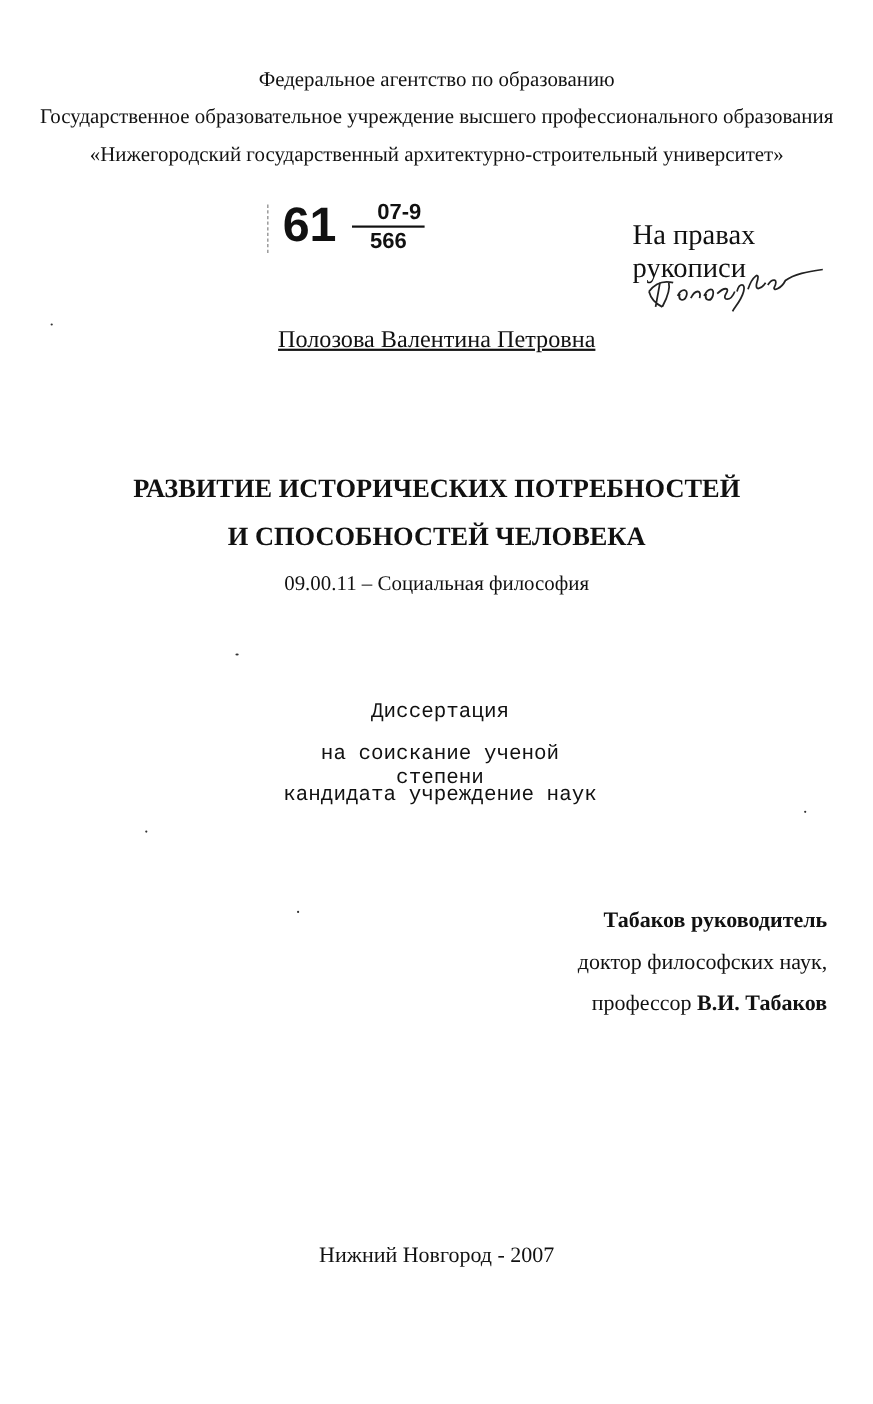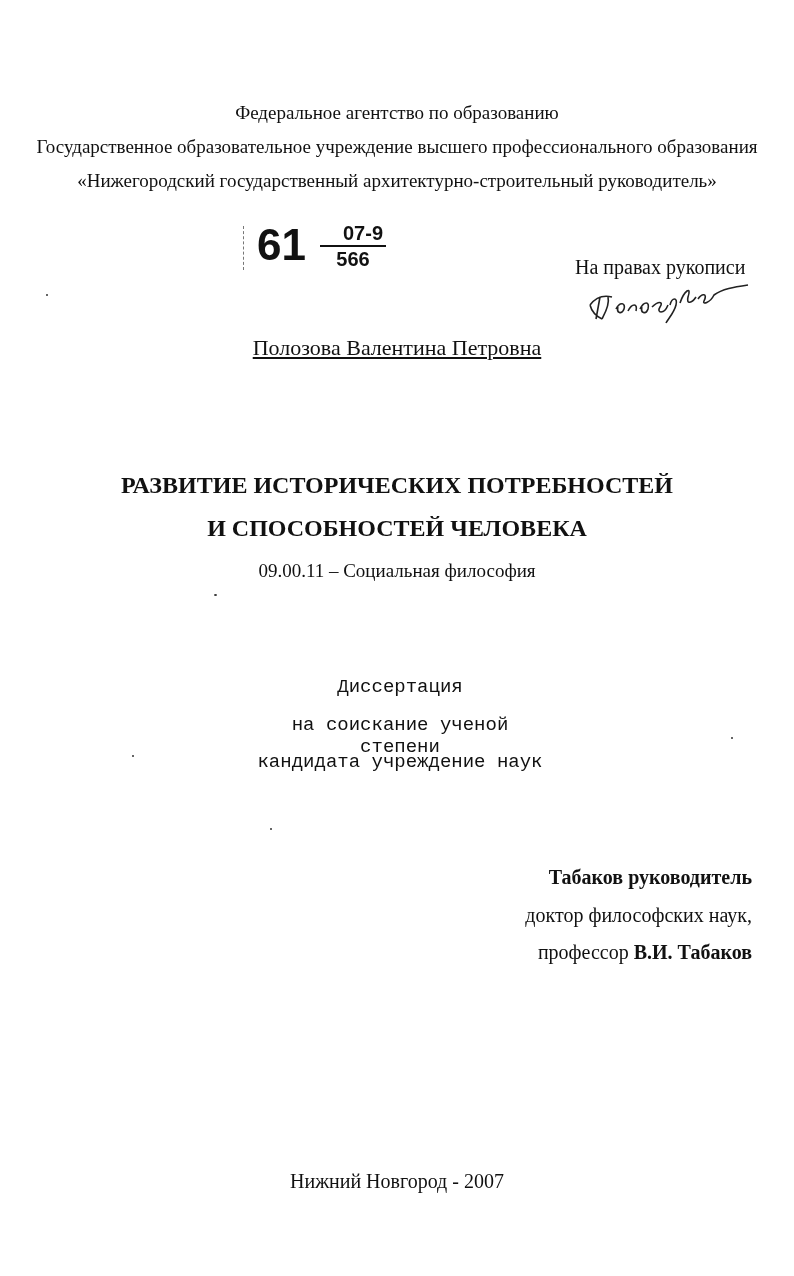--- a/index.html
+++ b/index.html
@@ -7,7 +7,7 @@
       width: 794px; height: 1276px; position: relative; overflow: hidden;
       font-family: "Liberation Serif", serif; color: #111;
     }
-    .abs { position: absolute; margin-top: 40px; }
+    .abs { position: absolute; }
     .center { left: 0; width: 794px; text-align: center; }
     .hdr { font-size: 19px; }
     .code-block { left: 243px; top: 180px; width: 160px; height: 60px; }

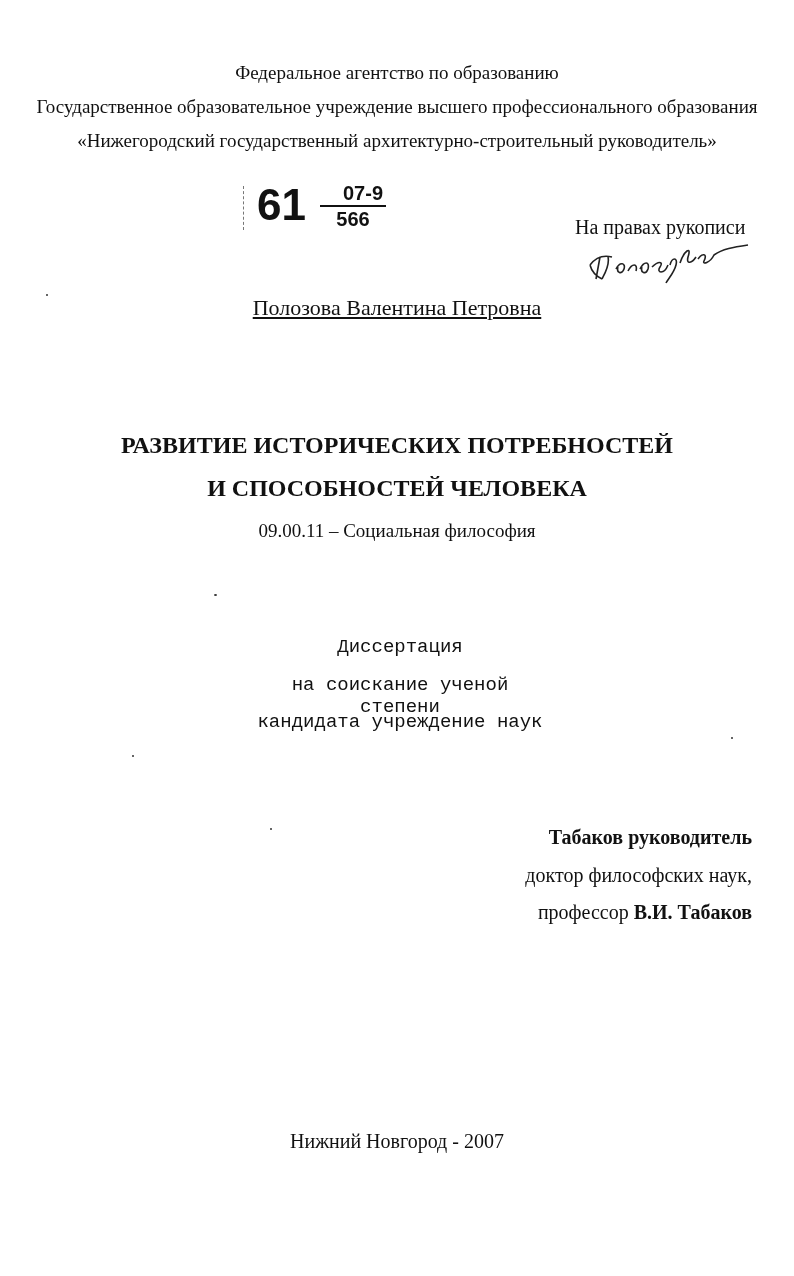--- a/index.html
+++ b/index.html
@@ -35,7 +35,7 @@
 
   <div class="abs center hdr" style="top:62px;">Федеральное агентство по образованию</div>
   <div class="abs center hdr" style="top:96px;">Государственное образовательное учреждение высшего профессионального образования</div>
-  <div class="abs center hdr" style="top:130px;">«Нижегородский государственный архитектурно-строительный руководитель»</div>
+  <div class="abs center hdr" style="top:130px;">«Нижегородский государственный архитектурно-строительный университет»</div>
 
   <div class="abs code-block">
     <span class="code-bar"></span>

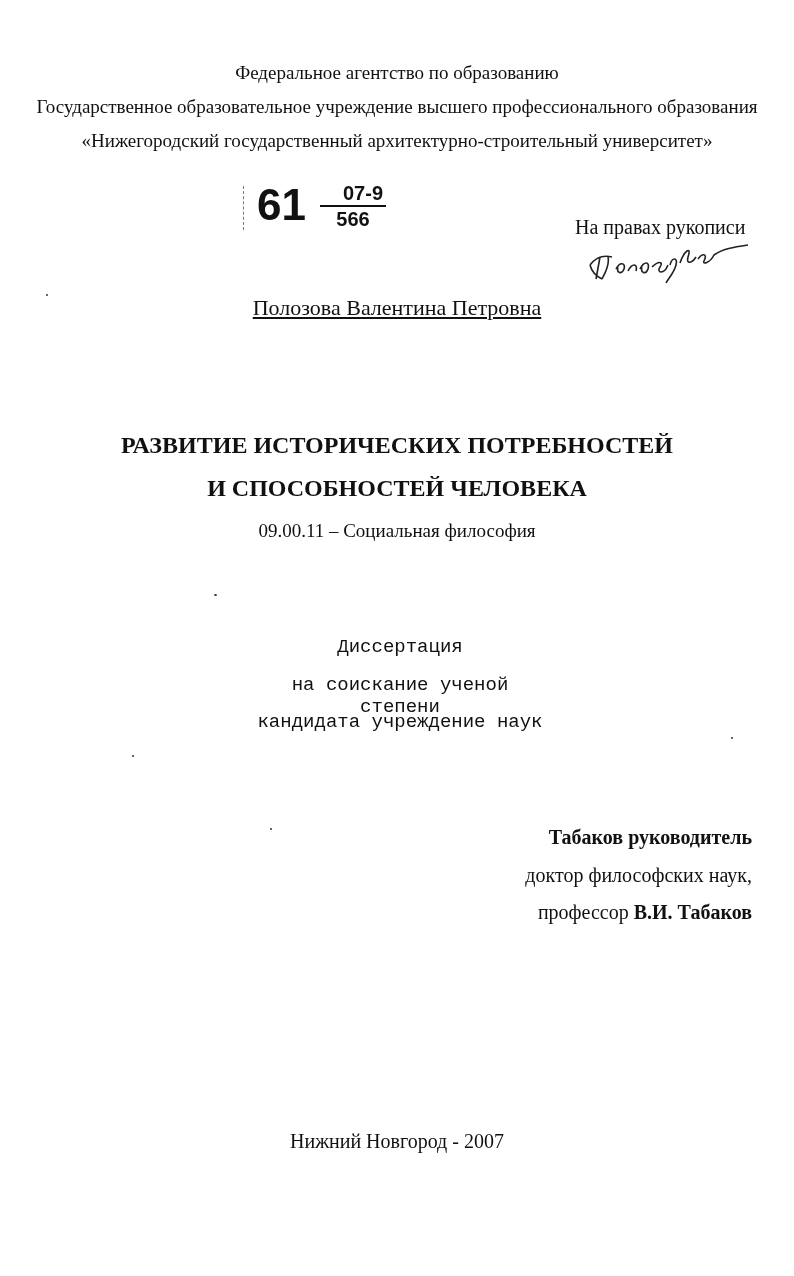--- a/index.html
+++ b/index.html
@@ -17,7 +17,7 @@
     .code-num { display: block; line-height: 22px; text-align: right; }
     .code-line { display: block; height: 0; border-top: 2px solid #111; margin: 1px -3px; }
     .code-den { display: block; line-height: 22px; }
-    .rights { left: 575px; top: 216px; font-size: 20px; }
+    .rights { left: 575px; top: 199px; font-size: 26px; }
     .sig { left: 582px; top: 235px; width: 170px; height: 50px; }
     .author { top: 295px; font-size: 22px; text-decoration: underline; }
     .title { font-weight: bold; font-size: 24px; }

